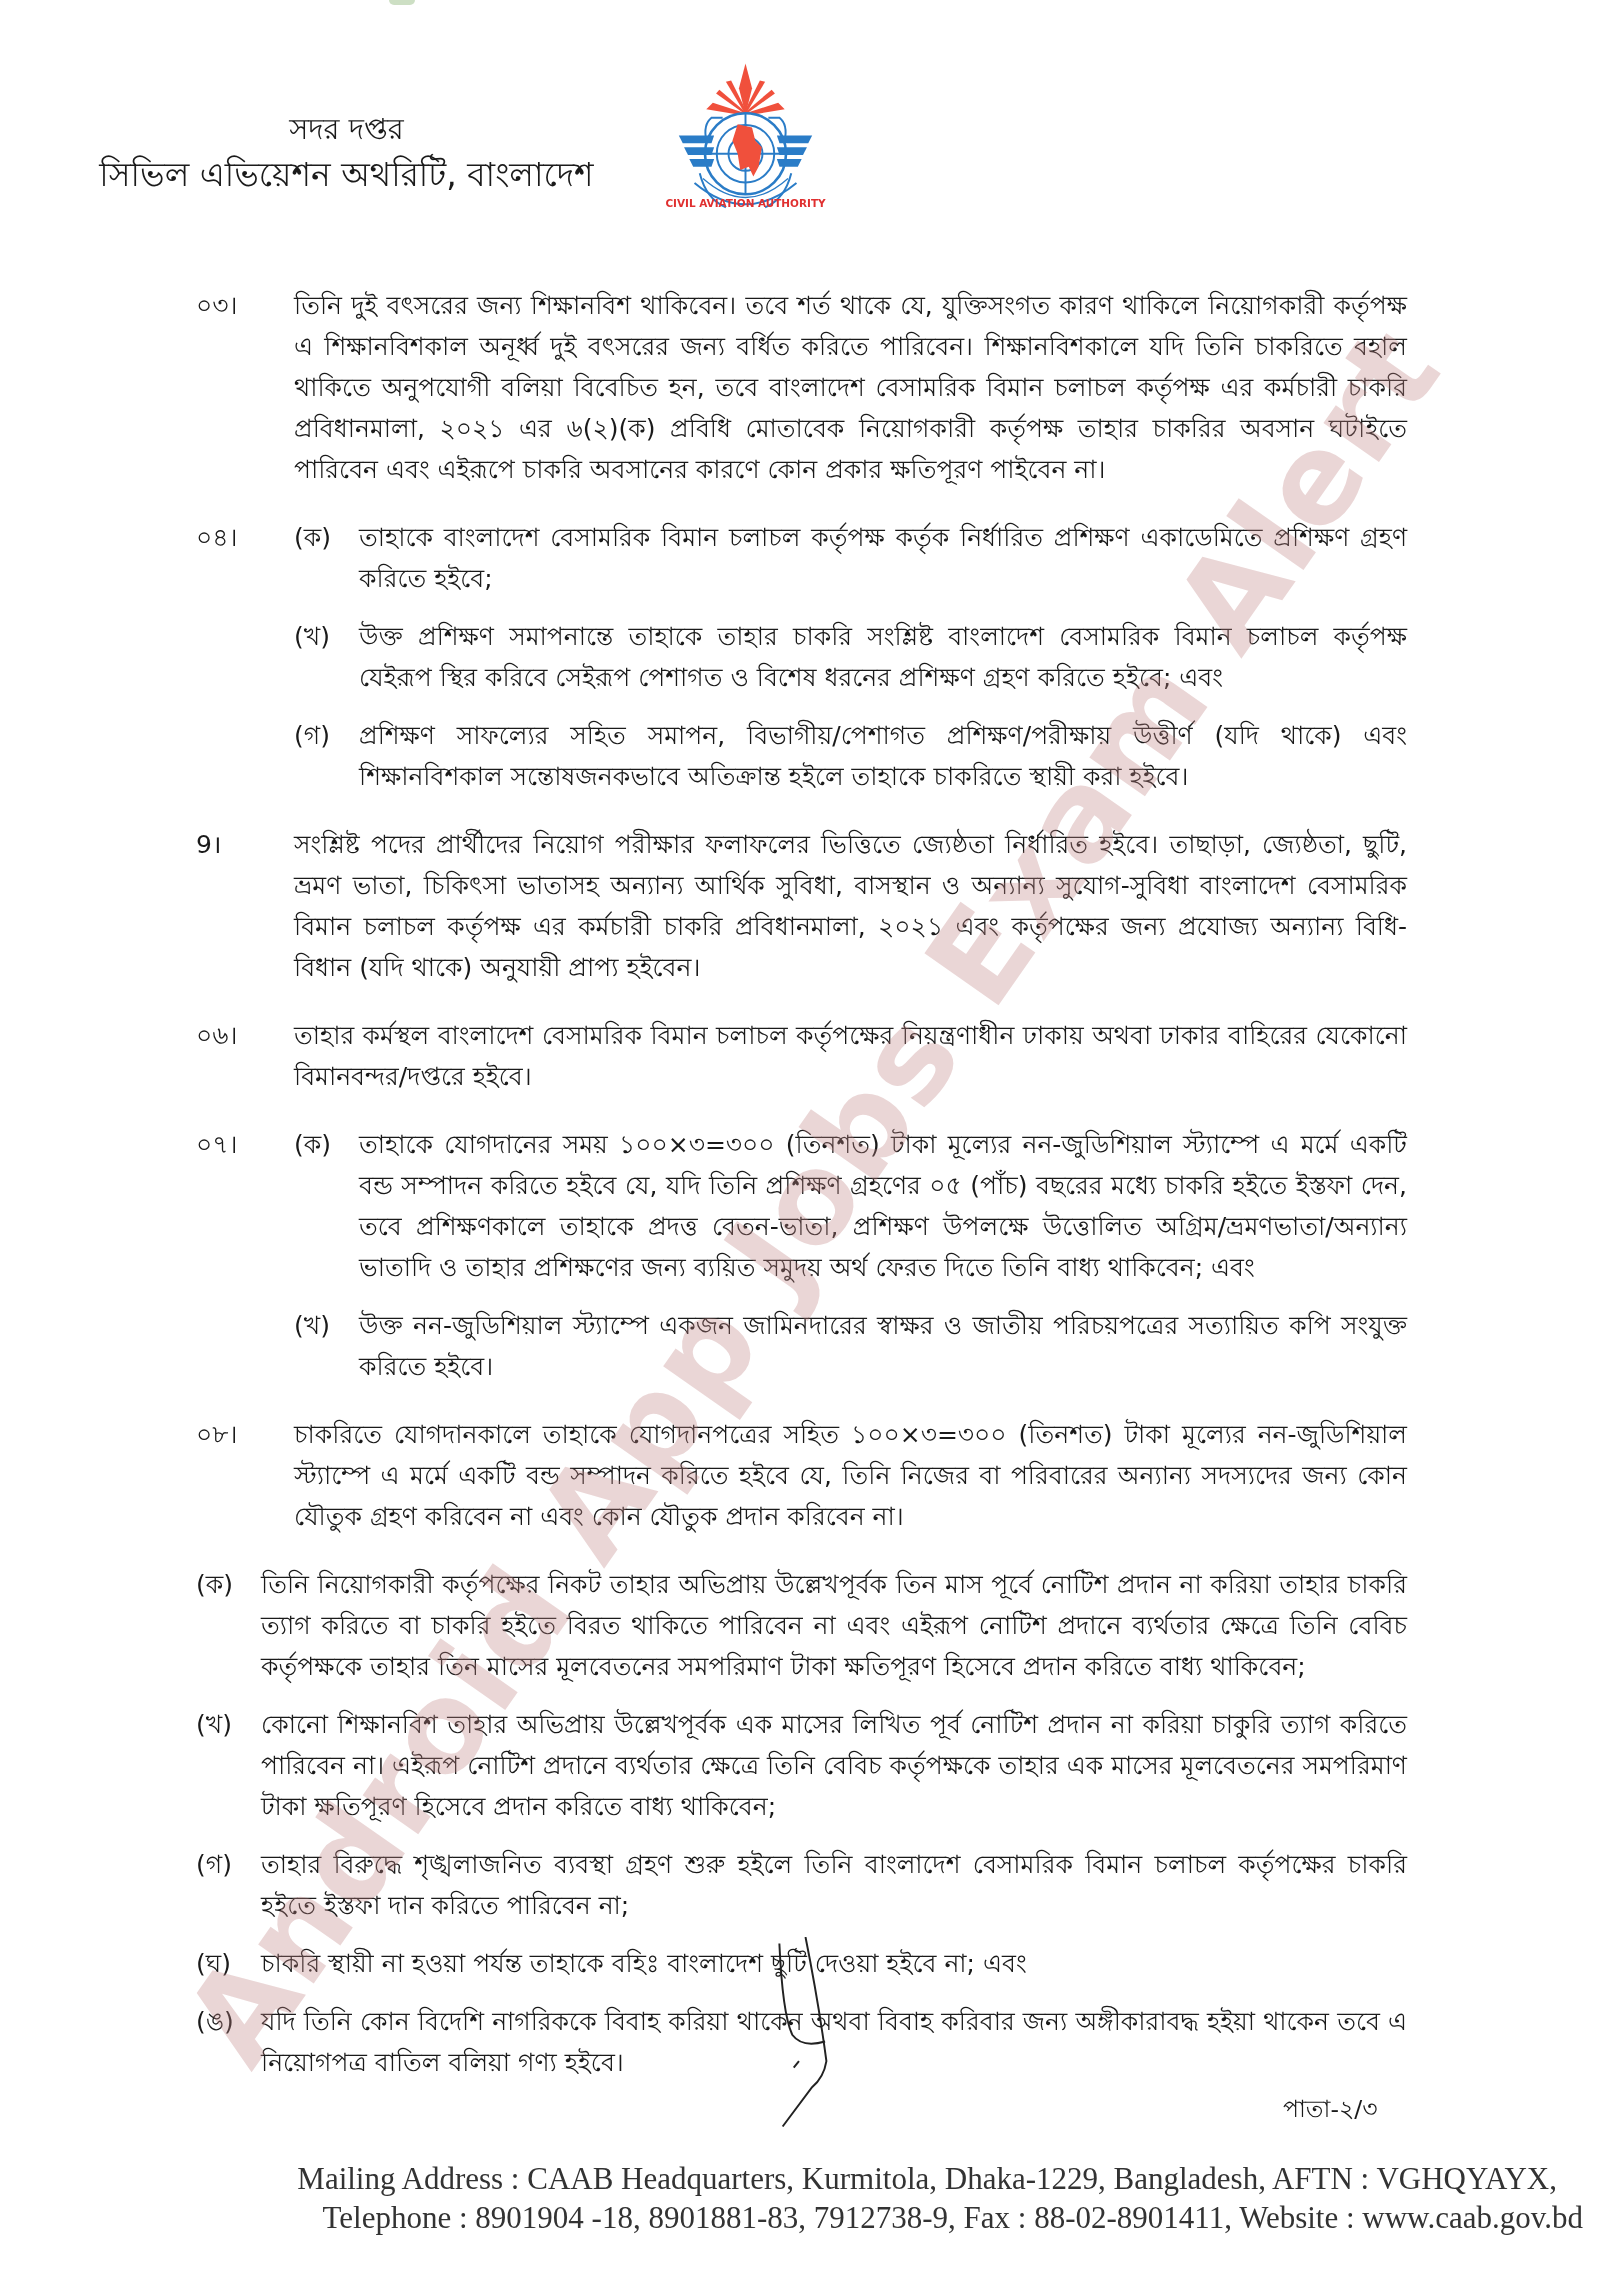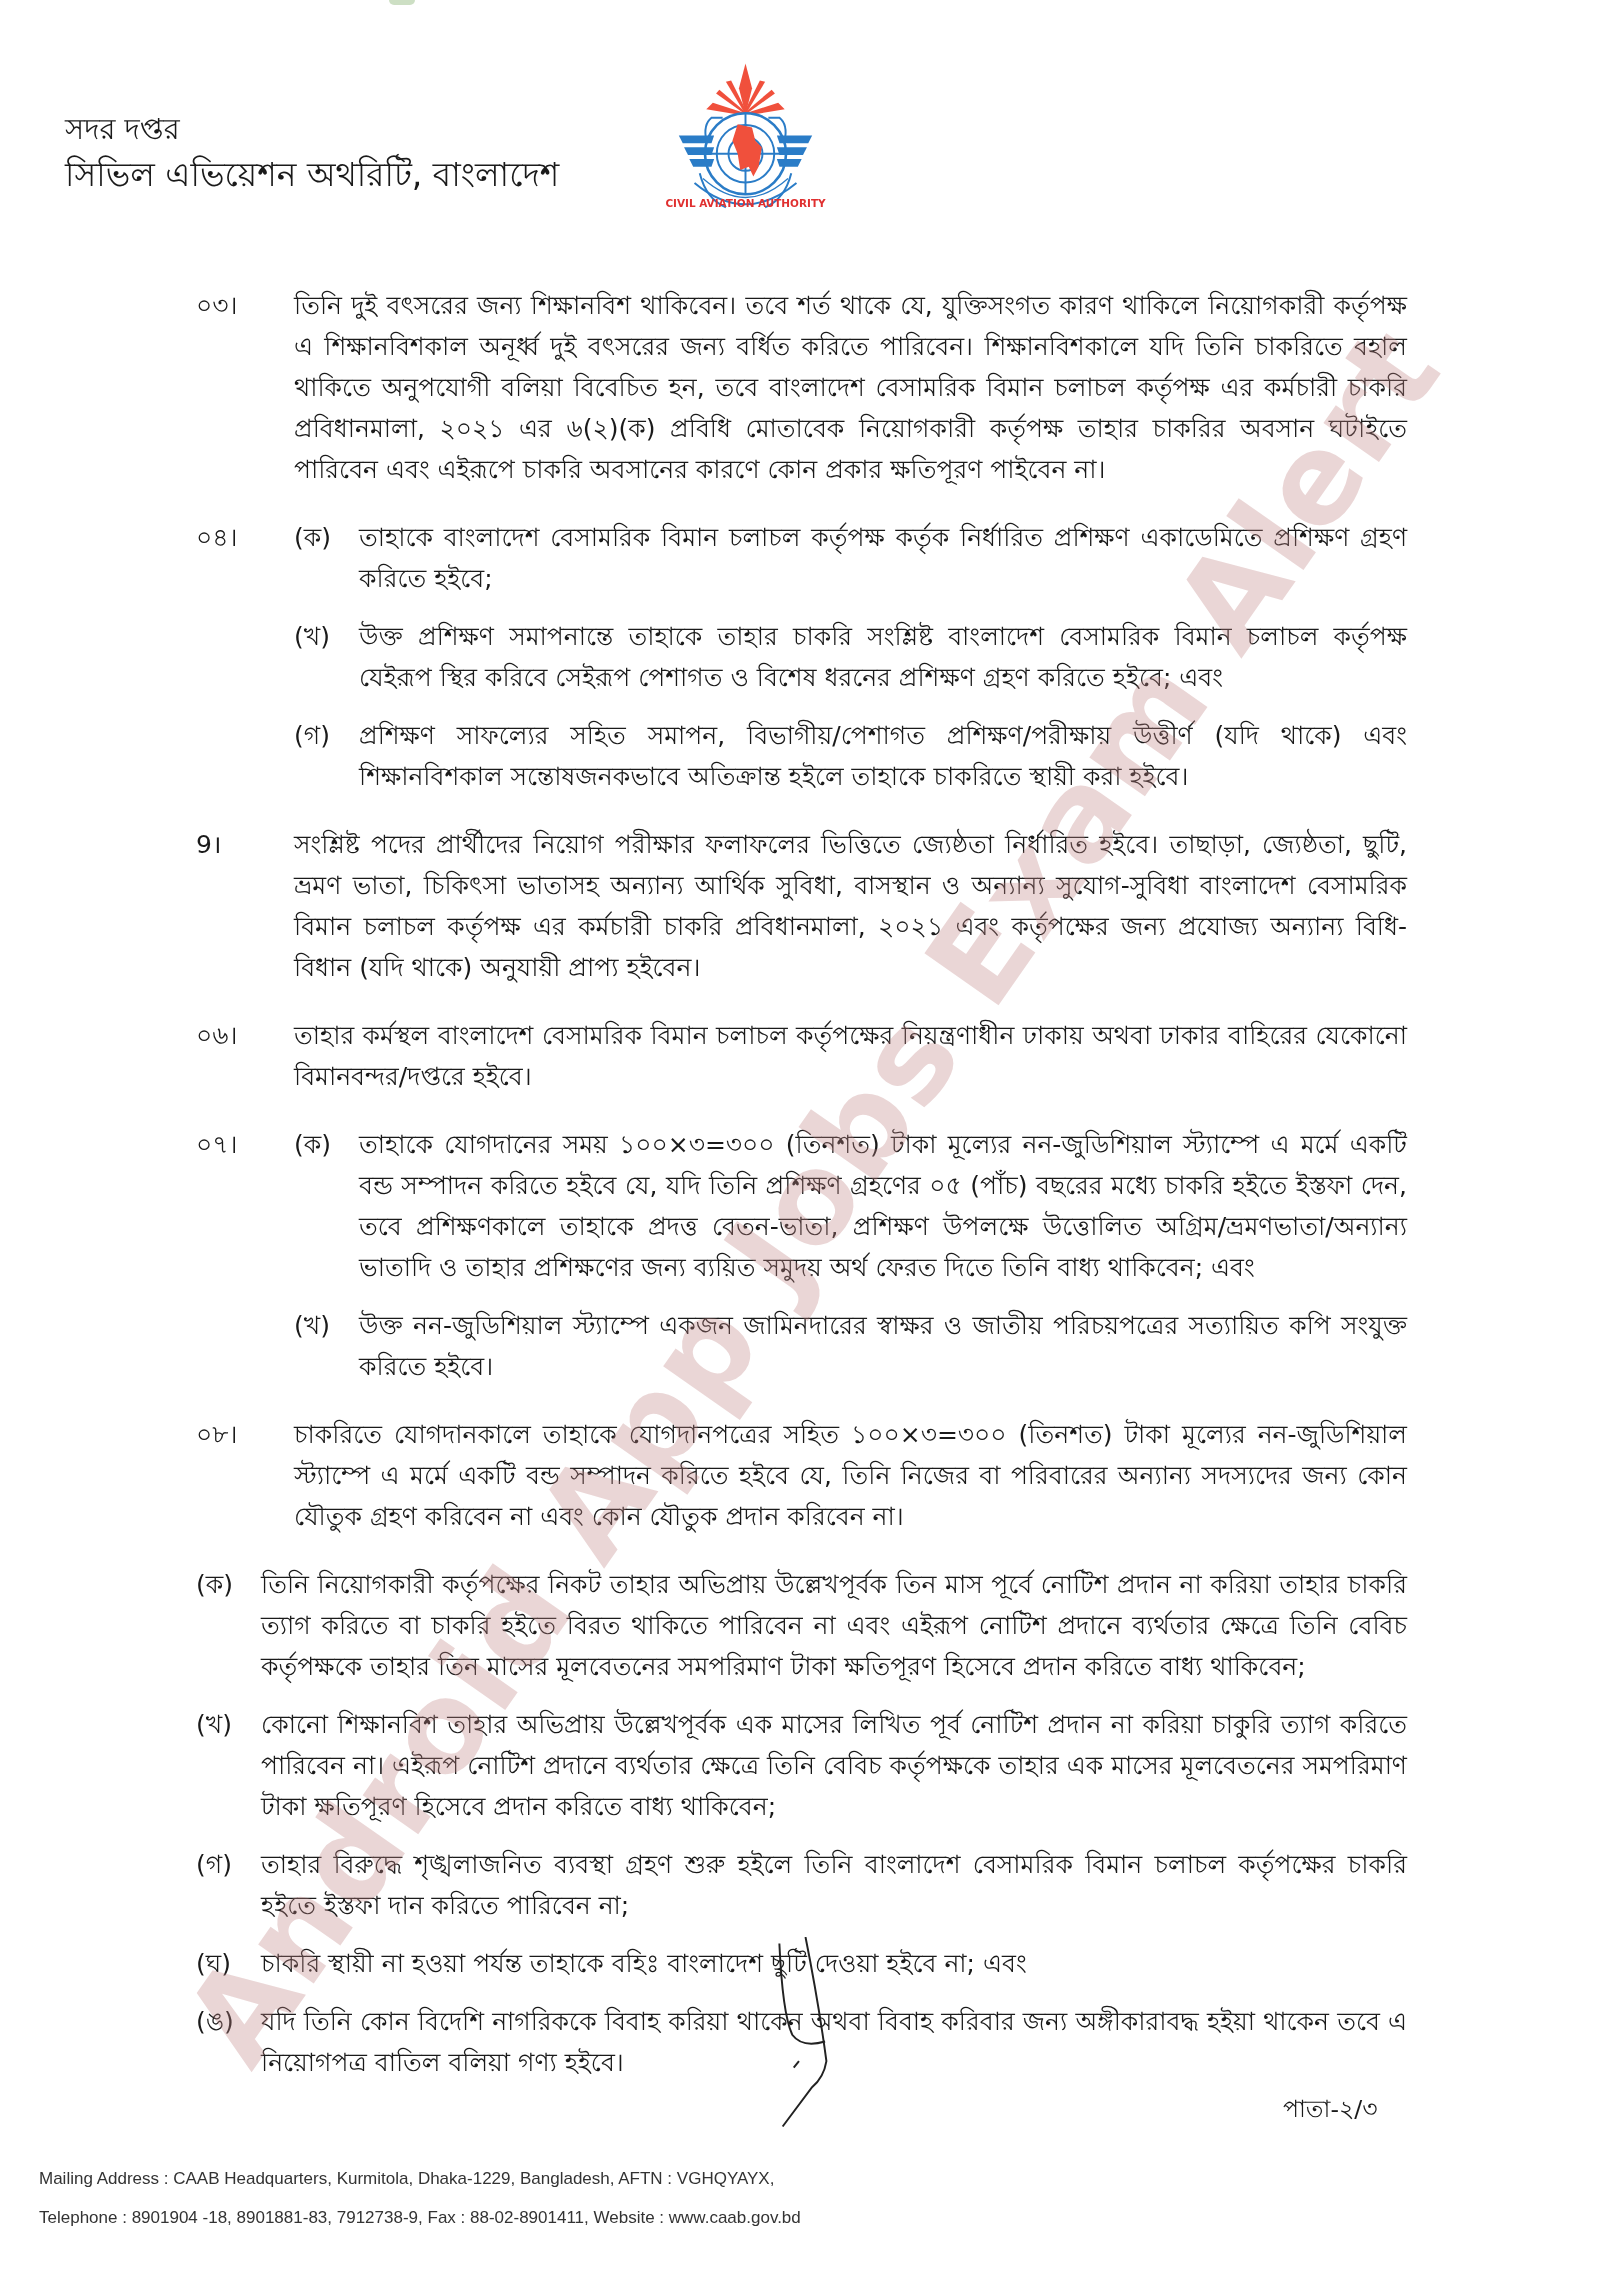--- a/index.html
+++ b/index.html
@@ -8,7 +8,7 @@
   .page { position: absolute; left: 0; top: 0; width: 1623px; height: 2295px; background: #fff; }
 
   
-  .hdr-left { position: absolute; left: 65px; top: 108px; width: 563px; }
+  .hdr-left { position: absolute; left: 65px; top: 108px; width: 563px; text-align: center; }
   .hdr-left .l1 { font-size: 29px; line-height: 42px; }
   .hdr-left .l2 { font-size: 33px; line-height: 50px; }
   .hdr-right { position: absolute; left: 851px; top: 113px; width: 589px; text-align: center;

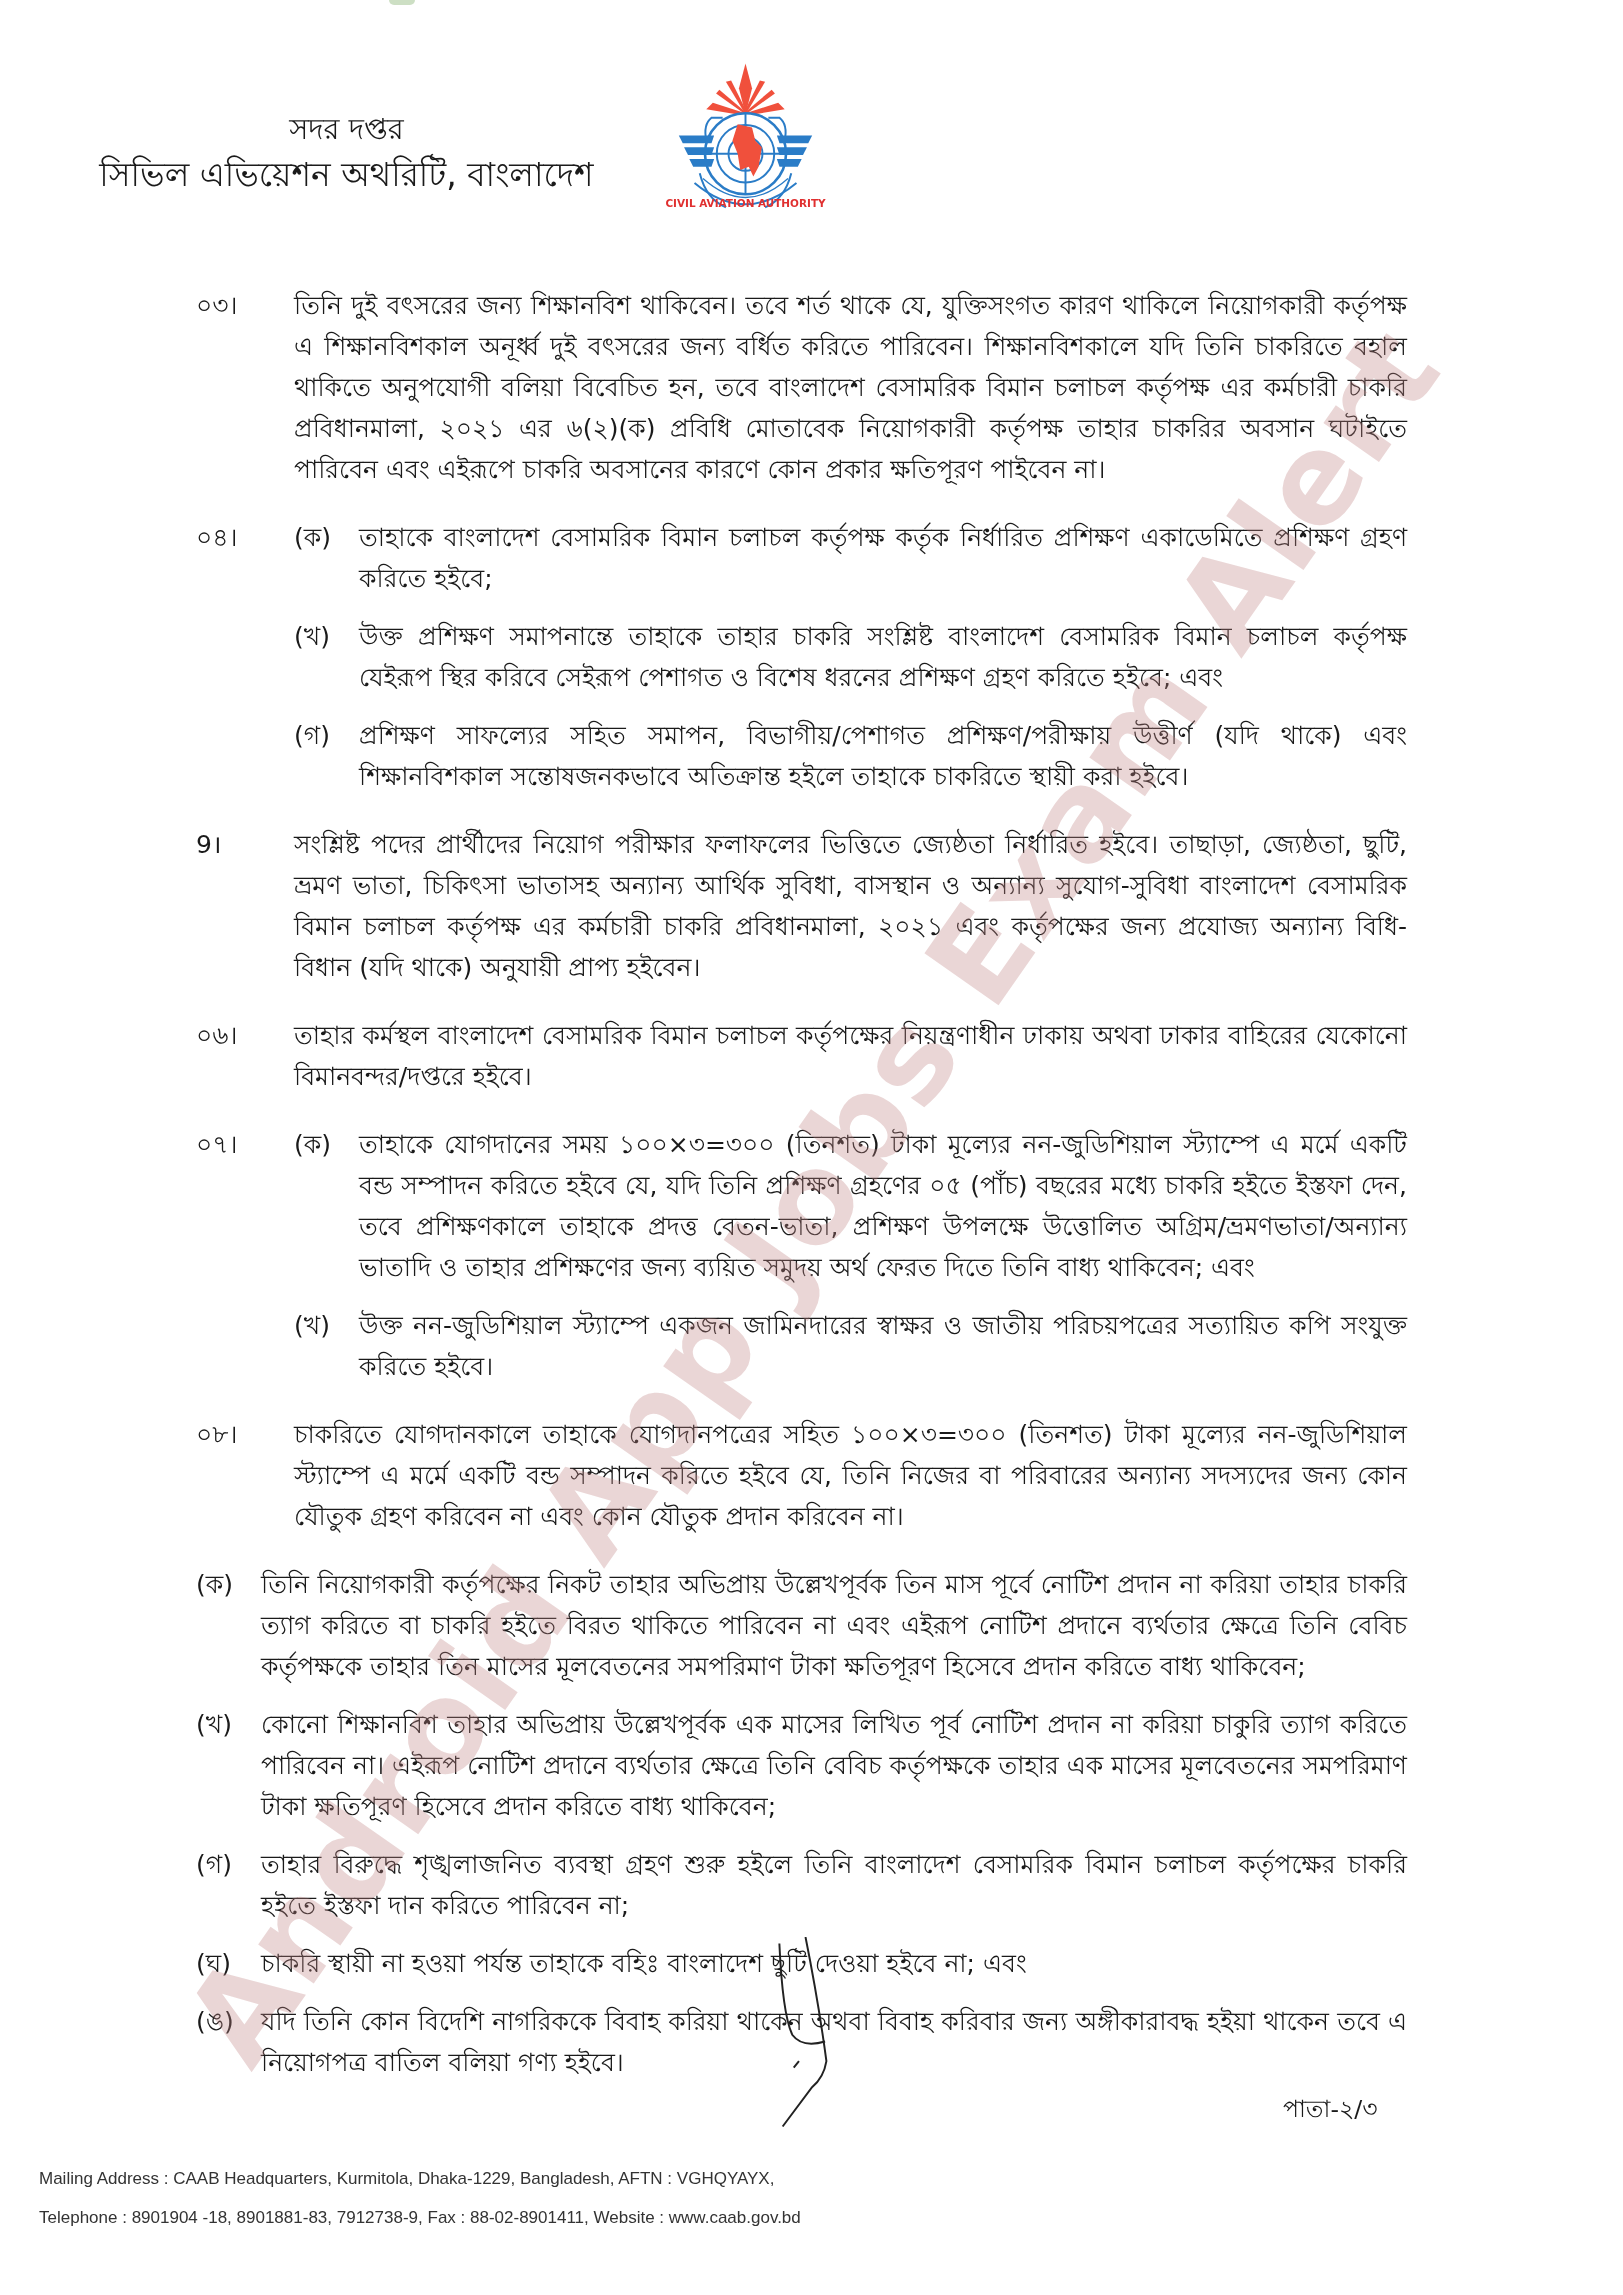--- a/index.html
+++ b/index.html
@@ -31,8 +31,8 @@
 
   
   .pageno { position: absolute; left: 1283px; top: 2091px; font-size: 23.6px; }
-  .footer { position: absolute; left: 39px; top: 2159px; width: 1544px; text-align: left;
-            font-family: Liberation Sans, sans-serif; color: #333; font-size: 17px; line-height: 39px; }
+  .footer { position: absolute; left: 39px; top: 2159px; width: 1544px; text-align: right;
+            font-family: Liberation Serif, serif; color: #333; font-size: 31px; line-height: 39px; }
   .footer .l1 { padding-right: 26px; }
 
   

